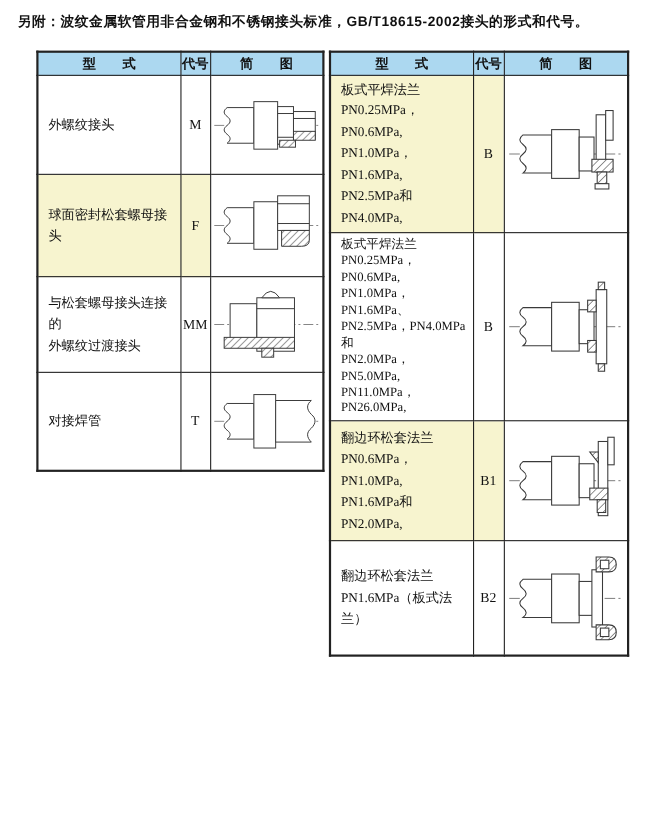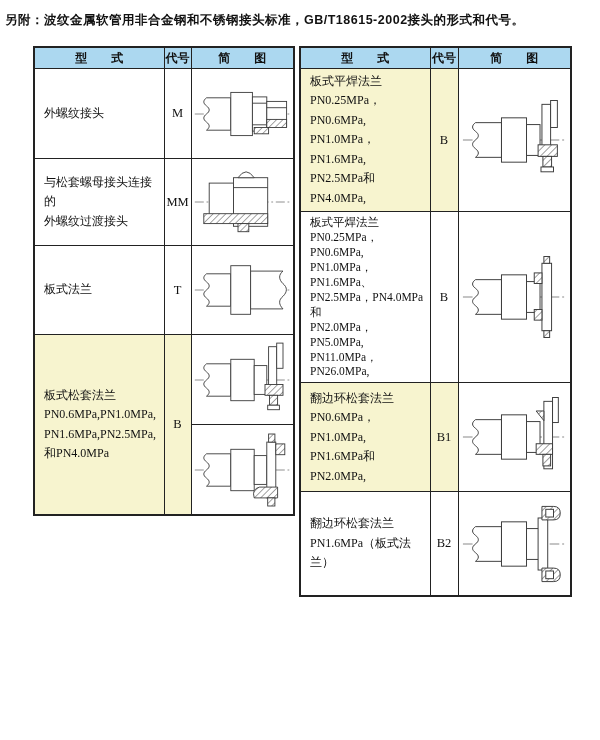--- a/index.html
+++ b/index.html
@@ -16,7 +16,7 @@
     position:relative;overflow:hidden;
   }
   .caption{
-    position:absolute;left:5px;top:12px;width:560px;
+    position:absolute;left:16px;top:12px;width:560px;
     font-size:12.5px;font-weight:bold;letter-spacing:0.5px;
     font-family:"Liberation Sans",sans-serif;
   }

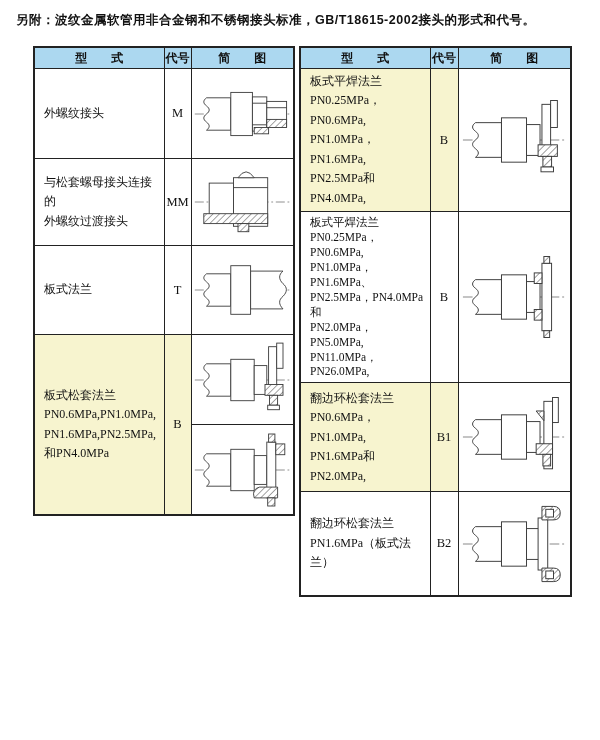--- a/index.html
+++ b/index.html
@@ -223,6 +223,15 @@
             </svg>
       </td>
     </tr>
+    <tr class="hl" style="height:93px">
+      <td class="type">球面密封松套螺母接头</td>
+      <td class="code">F</td>
+      <td class="diag-cell">
+        <svg class="diag" width="99" height="80" viewBox="0 0 110 86">
+              <use href="#sym-loose-nut"></use>
+            </svg>
+      </td>
+    </tr>
     <tr style="height:87px">
       <td class="type">与松套螺母接头连接的
 外螺纹过渡接头</td>

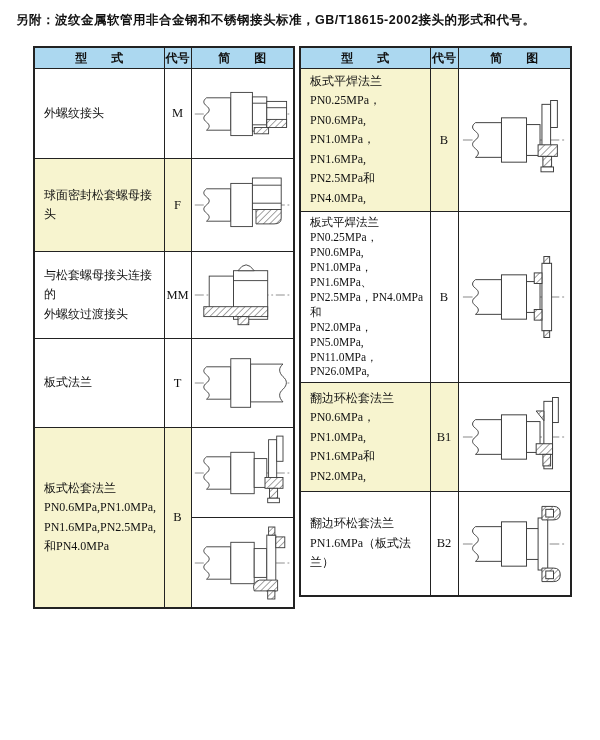--- a/index.html
+++ b/index.html
@@ -243,7 +243,7 @@
       </td>
     </tr>
     <tr style="height:89px">
-      <td class="type">板式法兰</td>
+      <td class="type">对接焊管</td>
       <td class="code">T</td>
       <td class="diag-cell">
         <svg class="diag" width="99" height="78" viewBox="0 0 110 86">

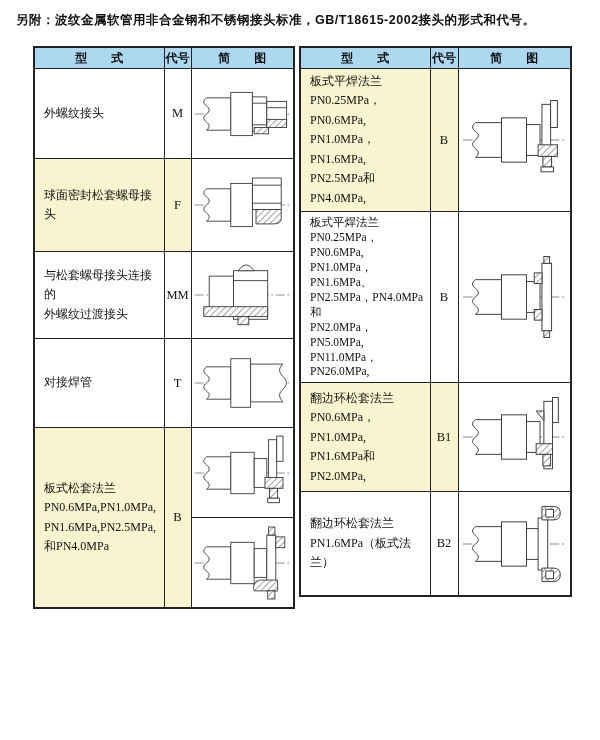--- a/index.html
+++ b/index.html
@@ -251,25 +251,6 @@
             </svg>
       </td>
     </tr>
-    <tr class="hl" style="height:180px">
-      <td class="type">板式松套法兰
-PN0.6MPa,PN1.0MPa,
-PN1.6MPa,PN2.5MPa,
-和PN4.0MPa</td>
-      <td class="code">B</td>
-      <td class="diag-cell">
-        <div class="half" style="height:89px">
-          <svg class="diag" width="99" height="84" viewBox="0 0 110 86">
-                <use href="#sym-flange-up"></use>
-              </svg>
-        </div>
-        <div class="half" style="height:89px">
-          <svg class="diag" width="99" height="84" viewBox="0 0 110 86">
-                <use href="#sym-flange-down"></use>
-              </svg>
-        </div>
-      </td>
-    </tr>
   </tbody>
     </table>
 

